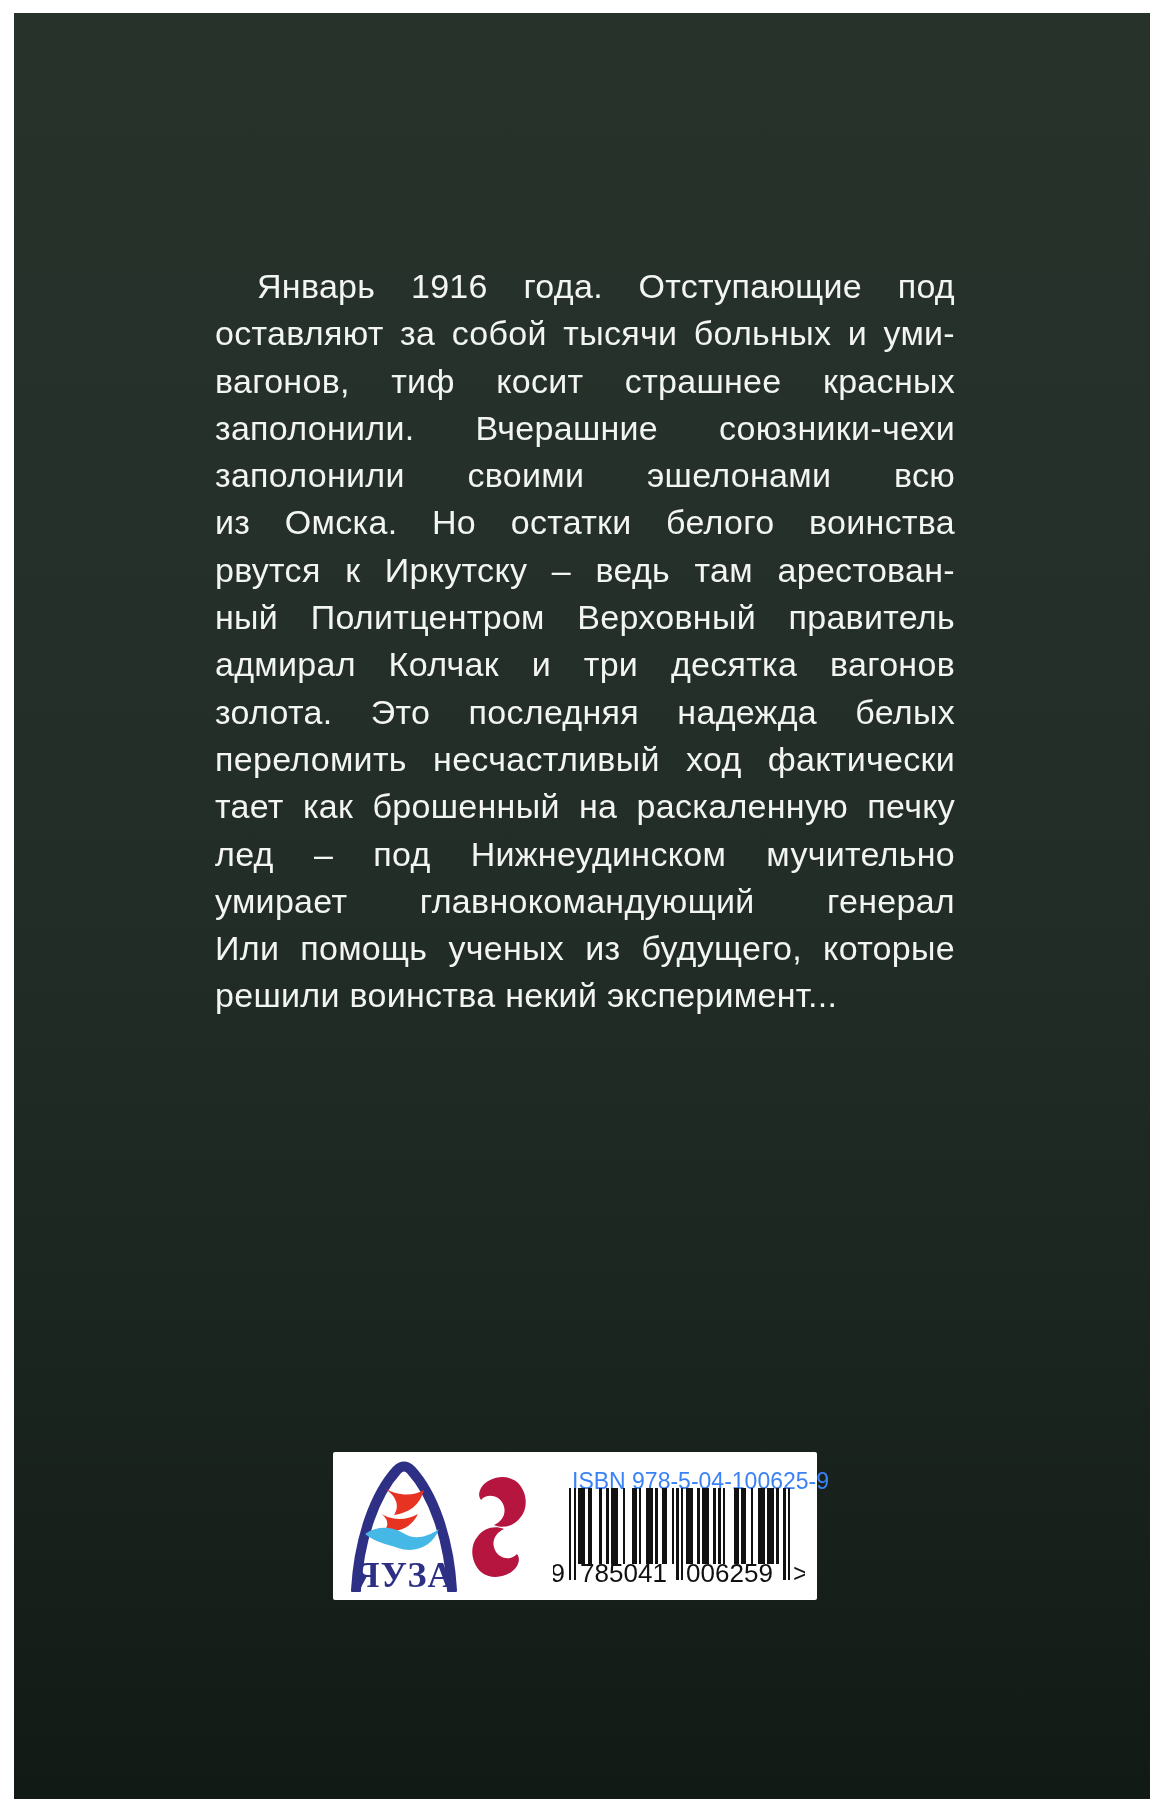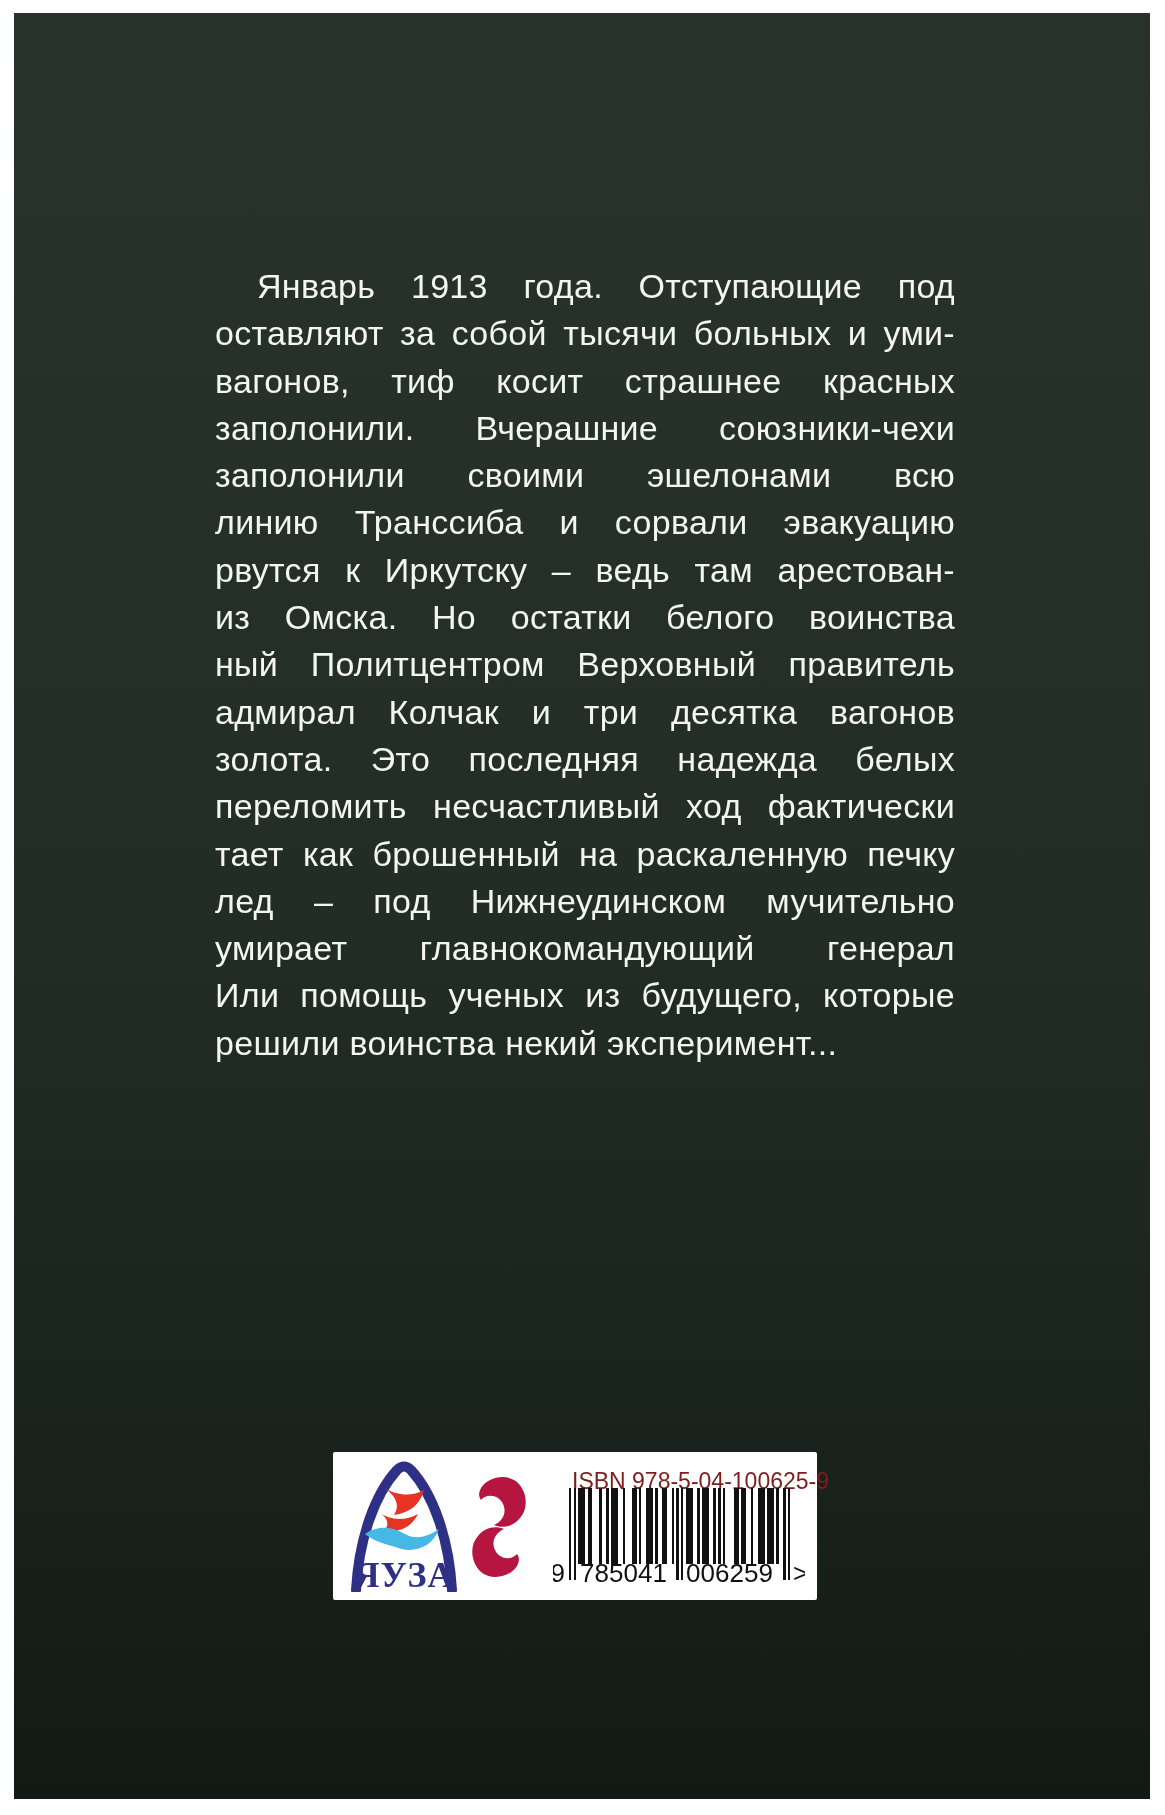--- a/index.html
+++ b/index.html
@@ -72,7 +72,7 @@
 <div class="cover">
 
   <div class="annotation">
-      <div class="line first">Январь 1913 года. Отступающие под</div>
+      <div class="line first">Январь 1916 года. Отступающие под</div>
       <div class="line">оставляют за собой тысячи больных и уми-</div>
       <div class="line">вагонов, тиф косит страшнее красных</div>
       <div class="line">заполонили. Вчерашние союзники-чехи</div>

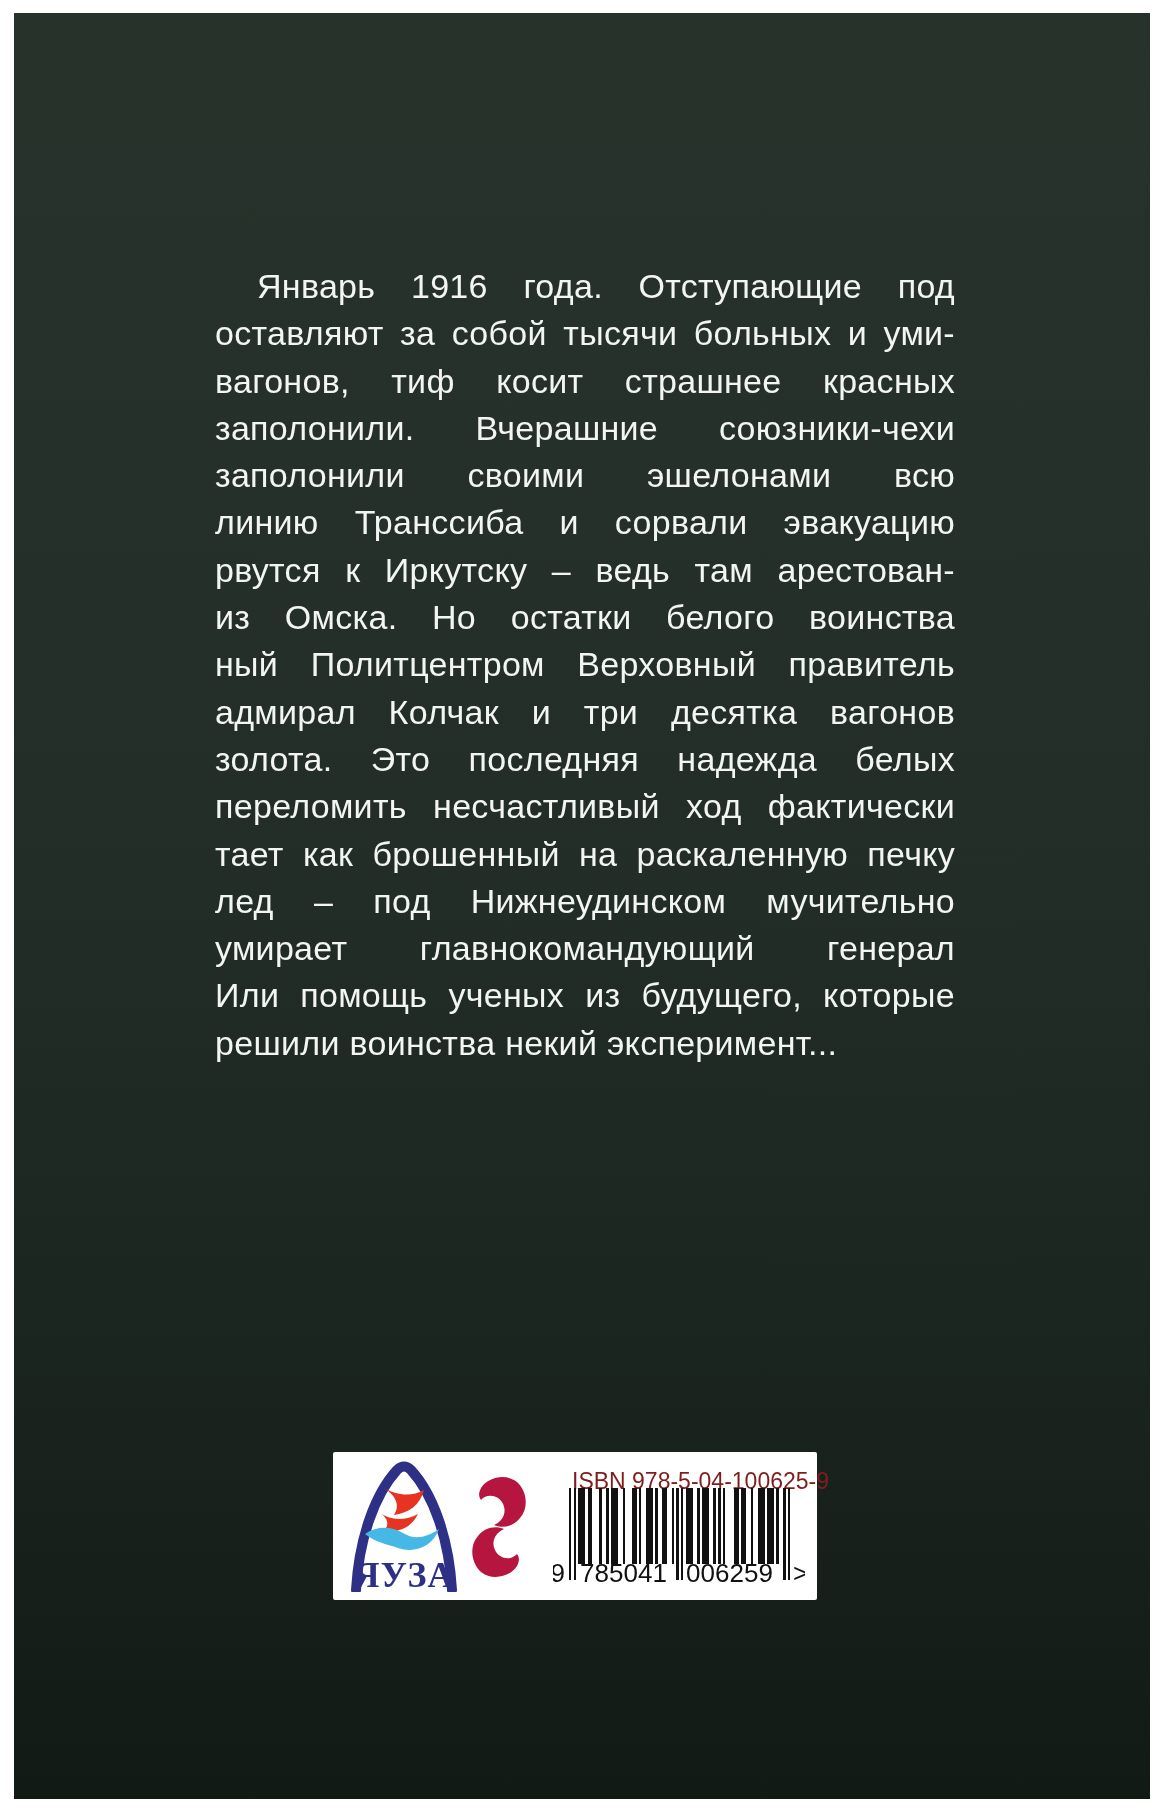--- a/index.html
+++ b/index.html
@@ -77,7 +77,6 @@
       <div class="line">вагонов, тиф косит страшнее красных</div>
       <div class="line">заполонили. Вчерашние союзники-чехи</div>
       <div class="line">заполонили своими эшелонами всю</div>
-      <div class="line">линию Транссиба и сорвали эвакуацию</div>
       <div class="line">рвутся к Иркутску – ведь там арестован-</div>
       <div class="line">из Омска. Но остатки белого воинства</div>
       <div class="line">ный Политцентром Верховный правитель</div>

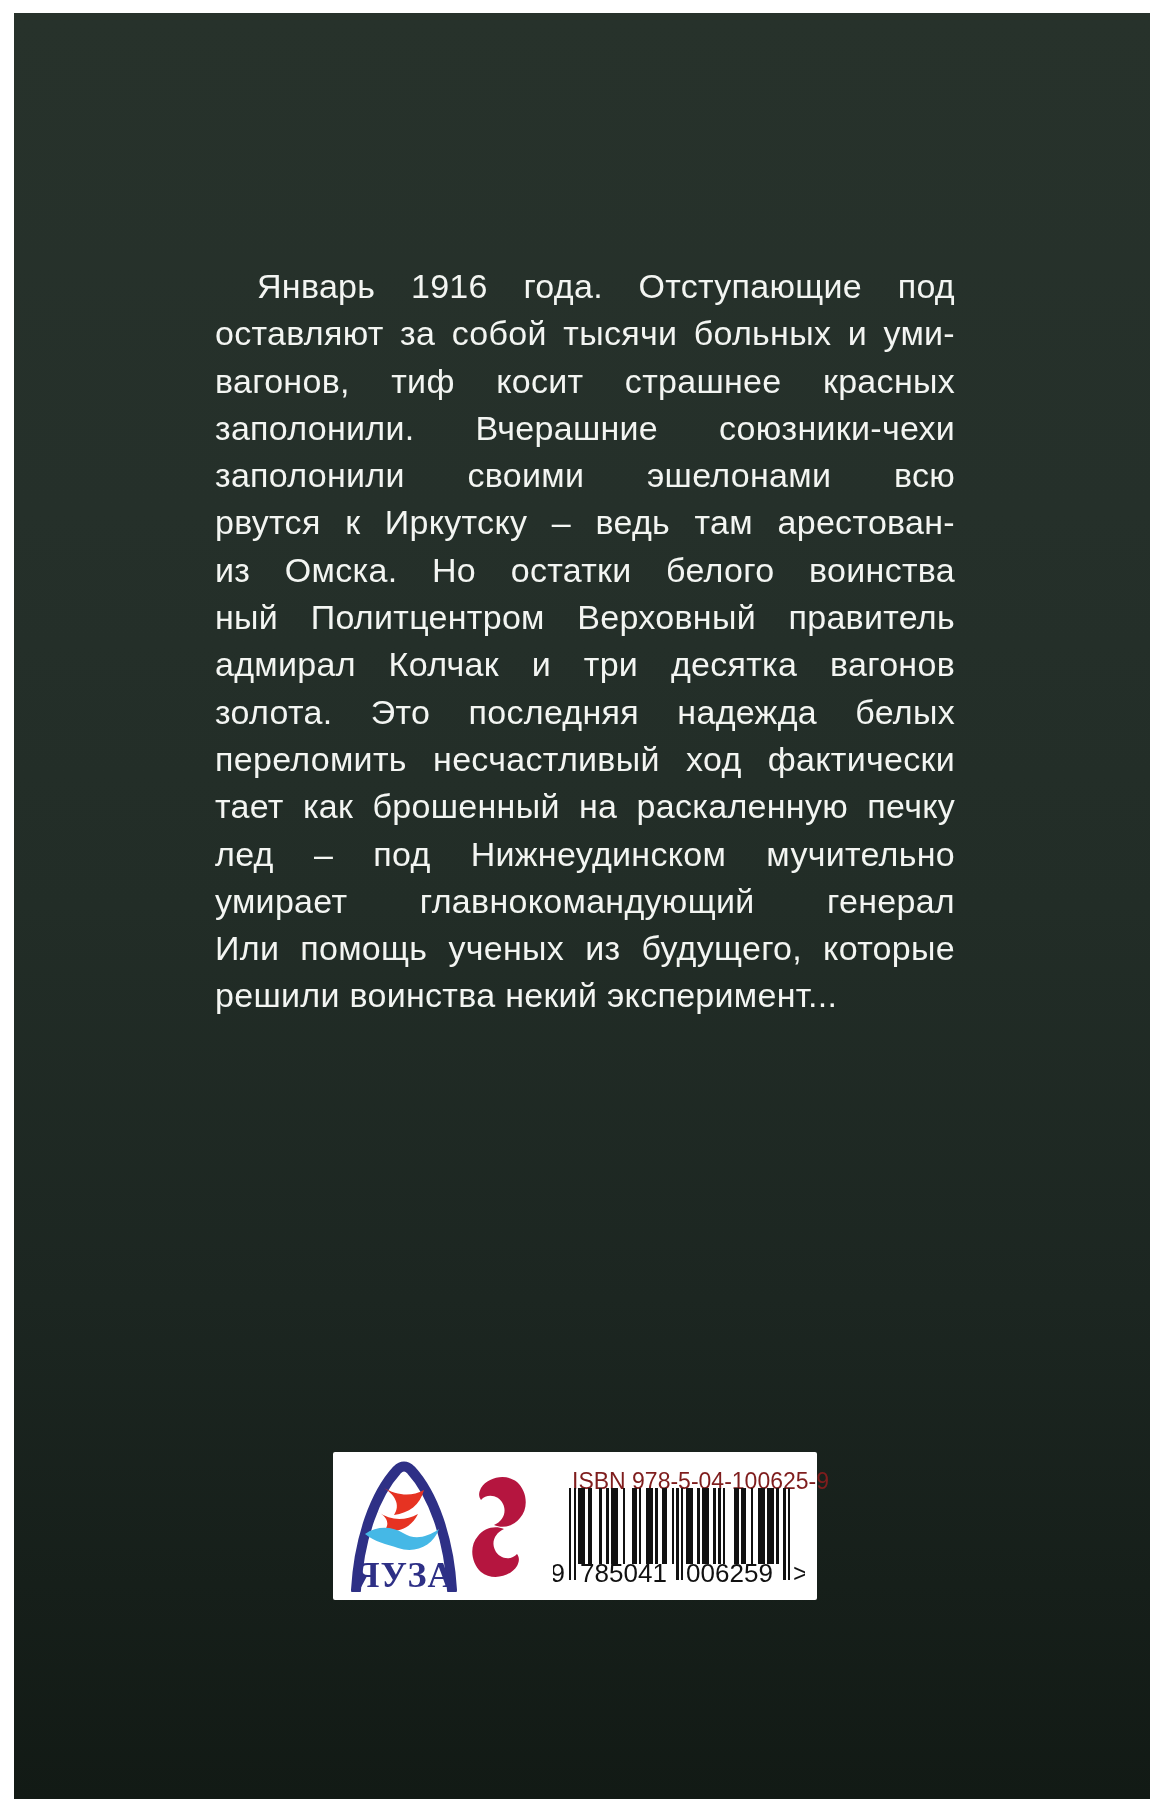--- a/index.html
+++ b/index.html
@@ -77,8 +77,8 @@
       <div class="line">вагонов, тиф косит страшнее красных</div>
       <div class="line">заполонили. Вчерашние союзники-чехи</div>
       <div class="line">заполонили своими эшелонами всю</div>
+      <div class="line">из Омска. Но остатки белого воинства</div>
       <div class="line">рвутся к Иркутску – ведь там арестован-</div>
-      <div class="line">из Омска. Но остатки белого воинства</div>
       <div class="line">ный Политцентром Верховный правитель</div>
       <div class="line">адмирал Колчак и три десятка вагонов</div>
       <div class="line">золота. Это последняя надежда белых</div>

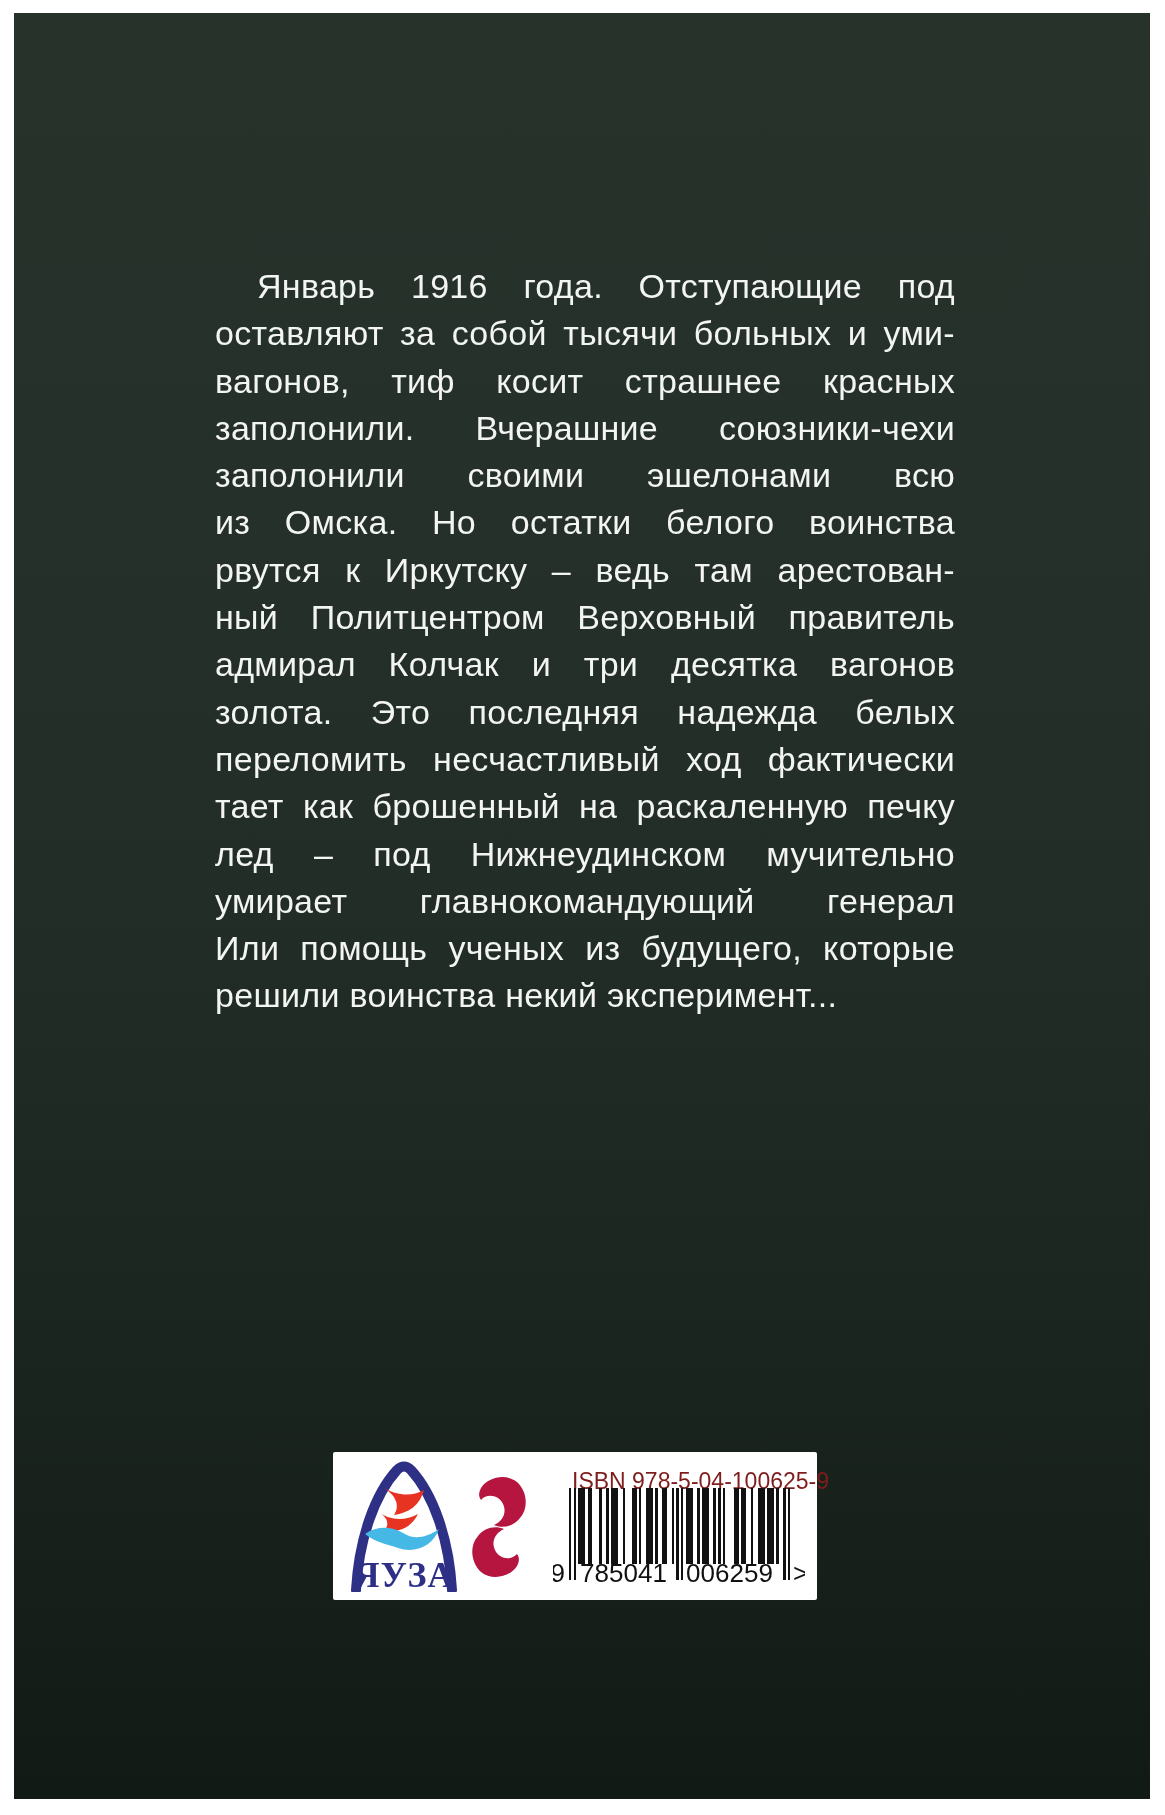--- a/index.html
+++ b/index.html
@@ -54,7 +54,7 @@
     left:239px;top:16px;
     width:222px;
     font-size:23px;
-    color:#7f1d1d;
+    color:#3b82f6;
     white-space:nowrap;
     font-family:"Liberation Sans", sans-serif;
   }

